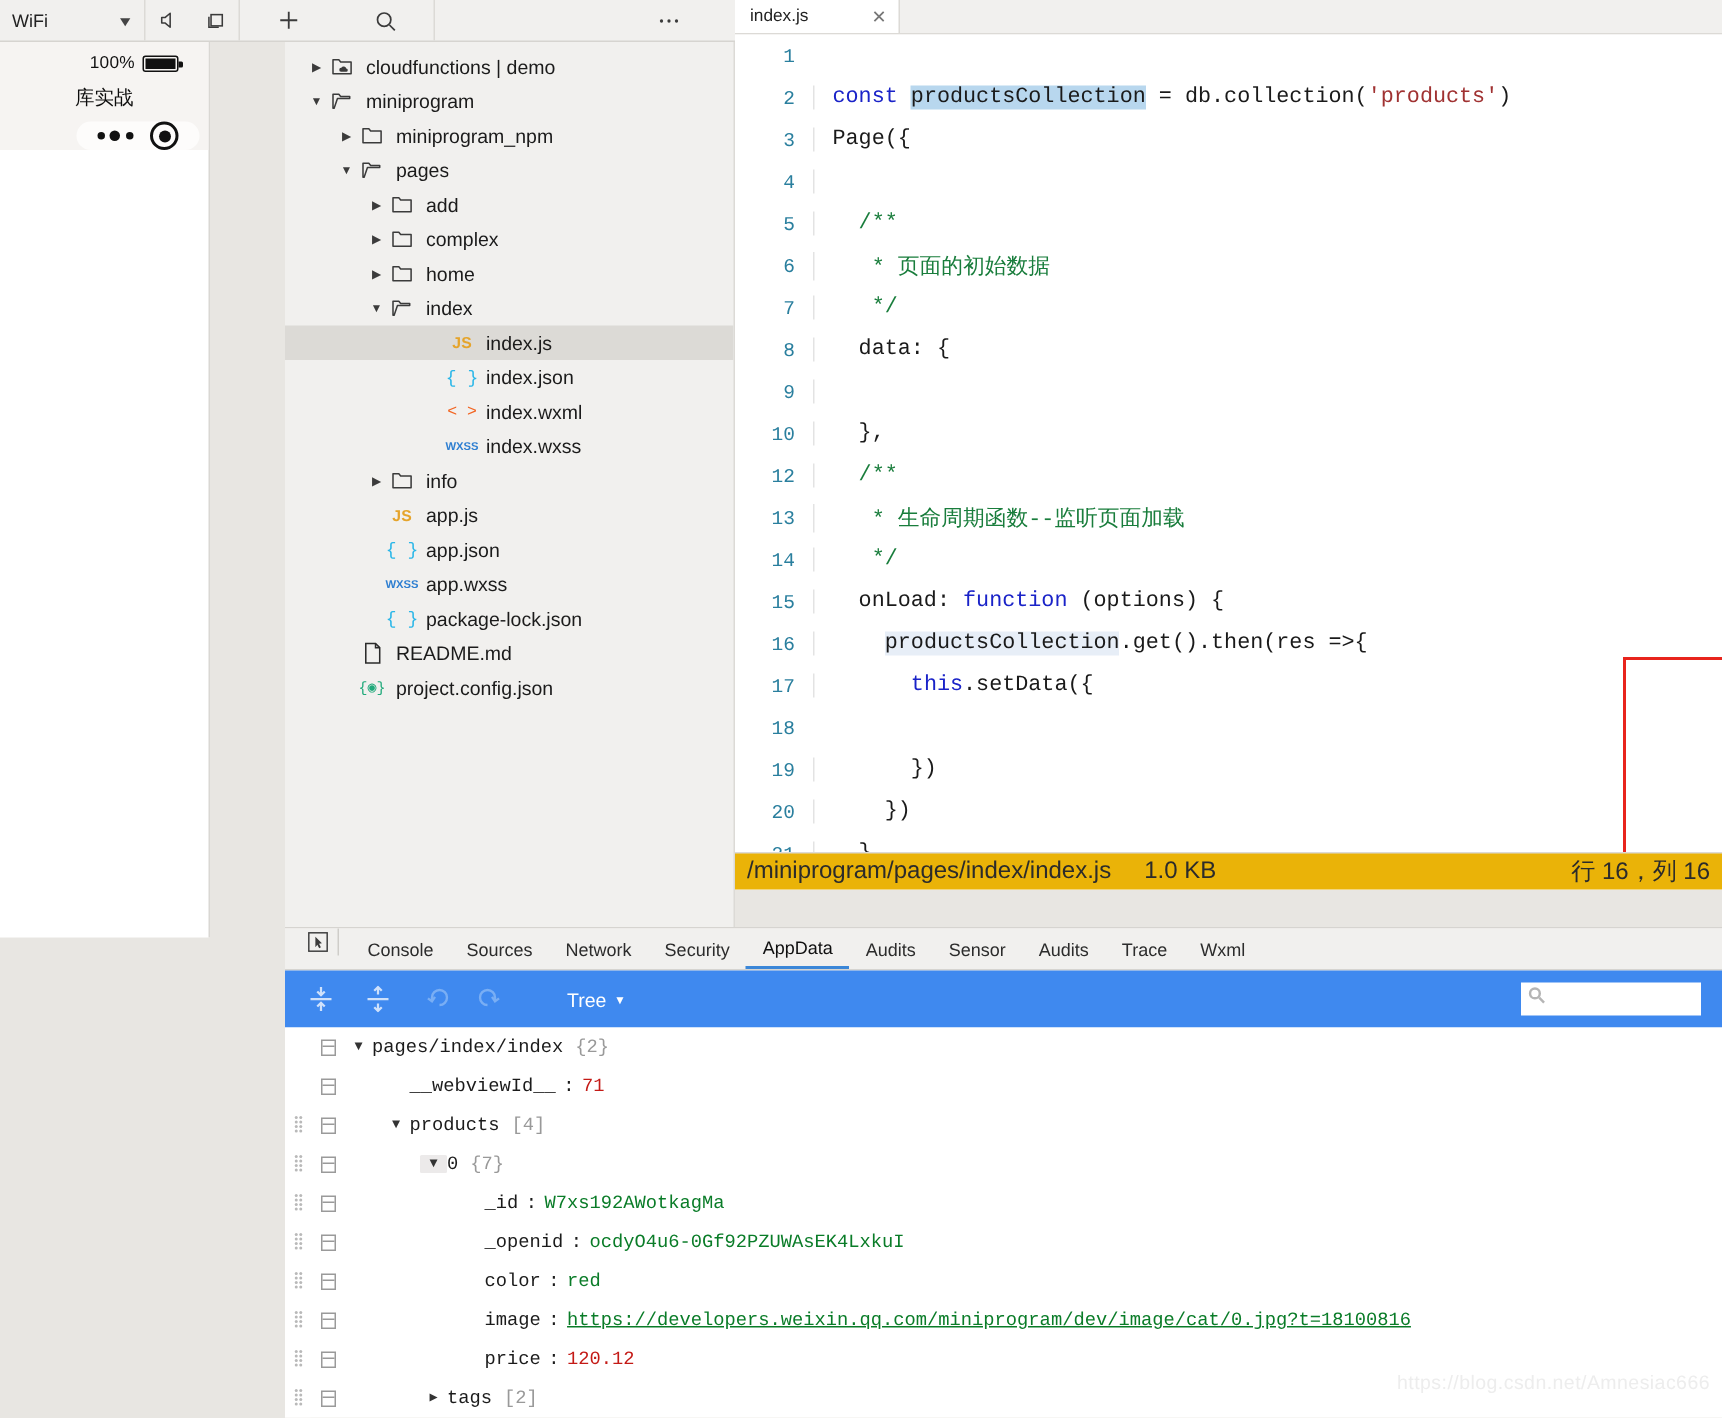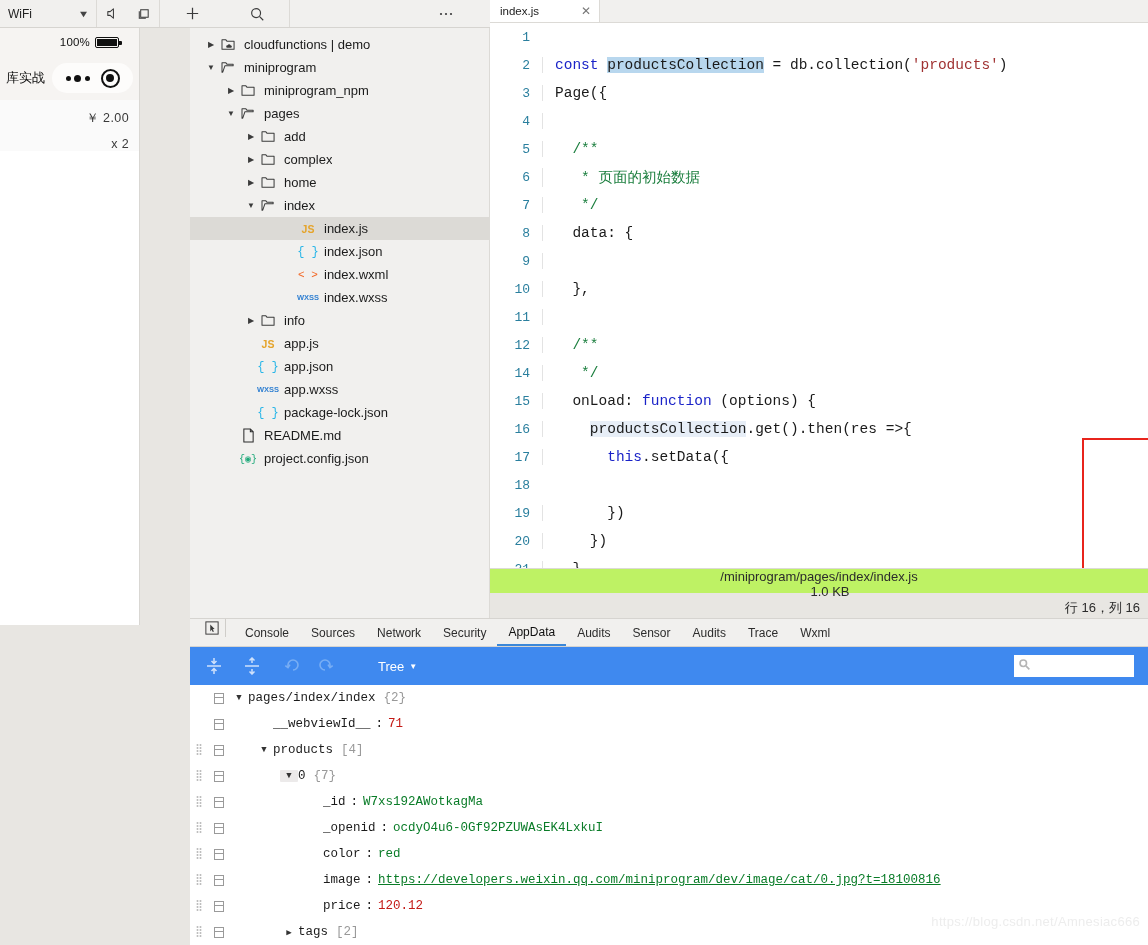--- a/index.html
+++ b/index.html
@@ -68,7 +68,7 @@
   .batt i { display: block; width: 100%; height: 100%; background: #111; }
   .phone-nav {
     height: 44px; background: #f6f4f2;
-    display: flex; align-items: center; padding: 0 6px; gap: 7px;
+    display: flex; align-items: center; padding: 0 6px; gap: 7px; flex-direction: column;
   }
   .nav-title { font-size: 13px; color: #0d0d0d; white-space: nowrap; }
   .capsule {

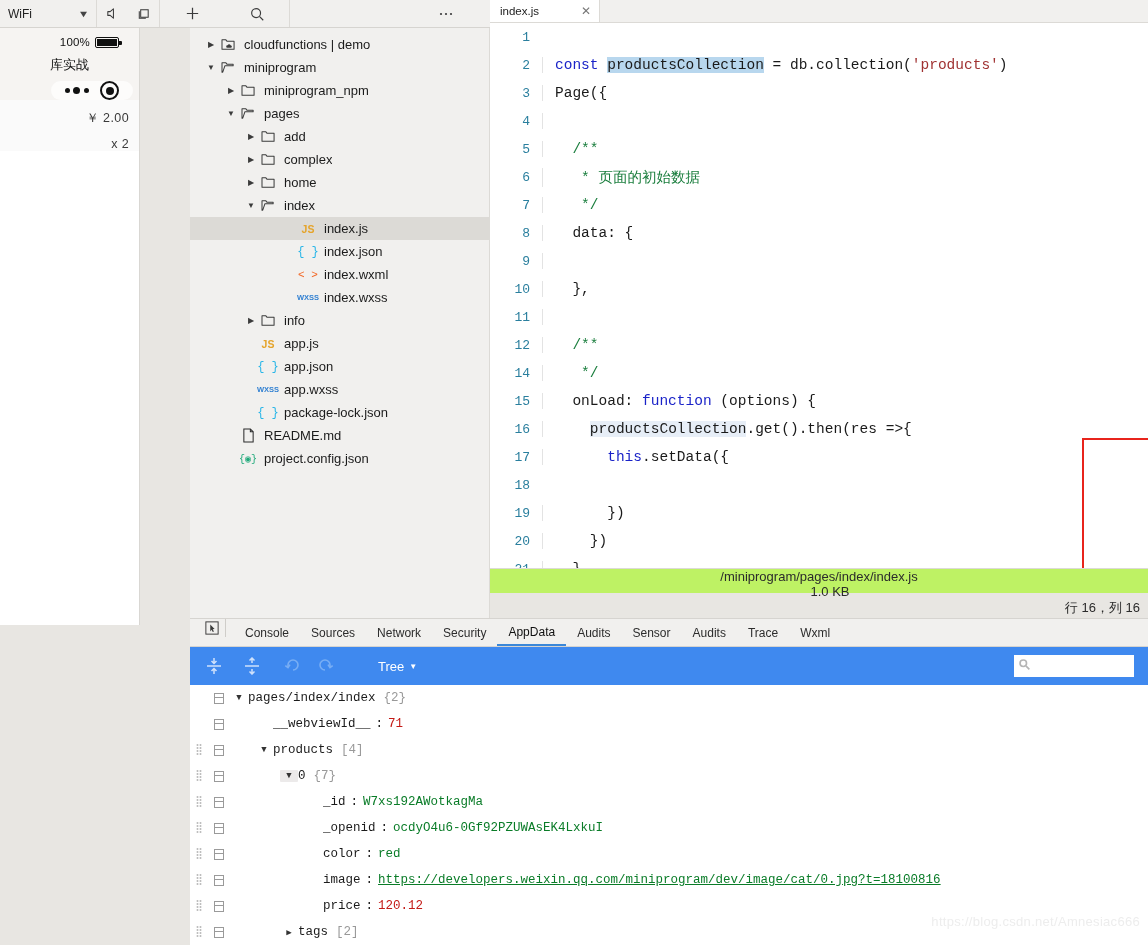--- a/index.html
+++ b/index.html
@@ -298,10 +298,6 @@
             <i></i>
           </span>
       </span>
-    </div>
-    <div class="phone-body">
-      <div class="prod-price">￥ 2.00</div>
-      <div class="prod-qty">x 2</div>
     </div>
   </div>
 

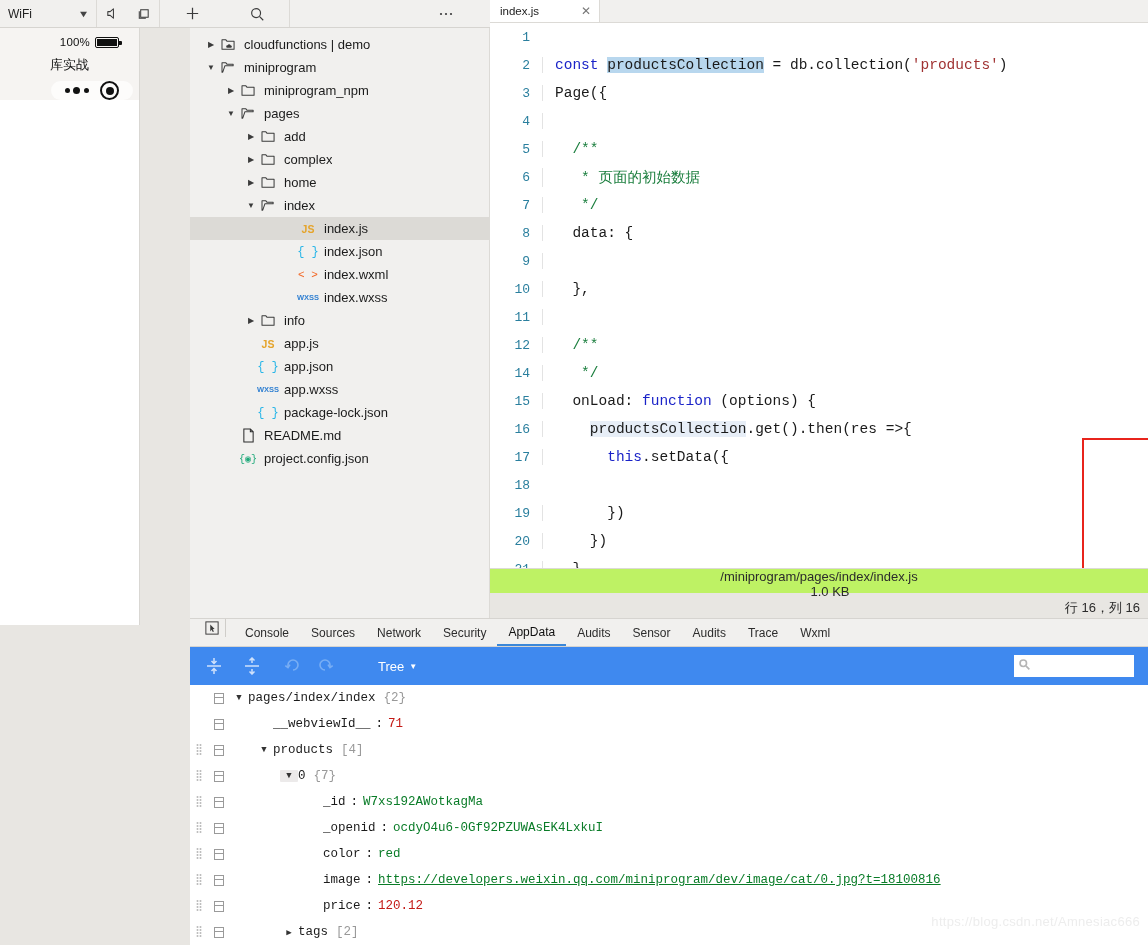--- a/index.html
+++ b/index.html
@@ -524,10 +524,6 @@
         <div class="cline">
           <span class="gutter">10</span>
           <span class="ctext">  },</span>
-        </div>
-        <div class="cline">
-          <span class="gutter">11</span>
-          <span class="ctext">&nbsp;</span>
         </div>
         <div class="cline">
           <span class="gutter">12</span>

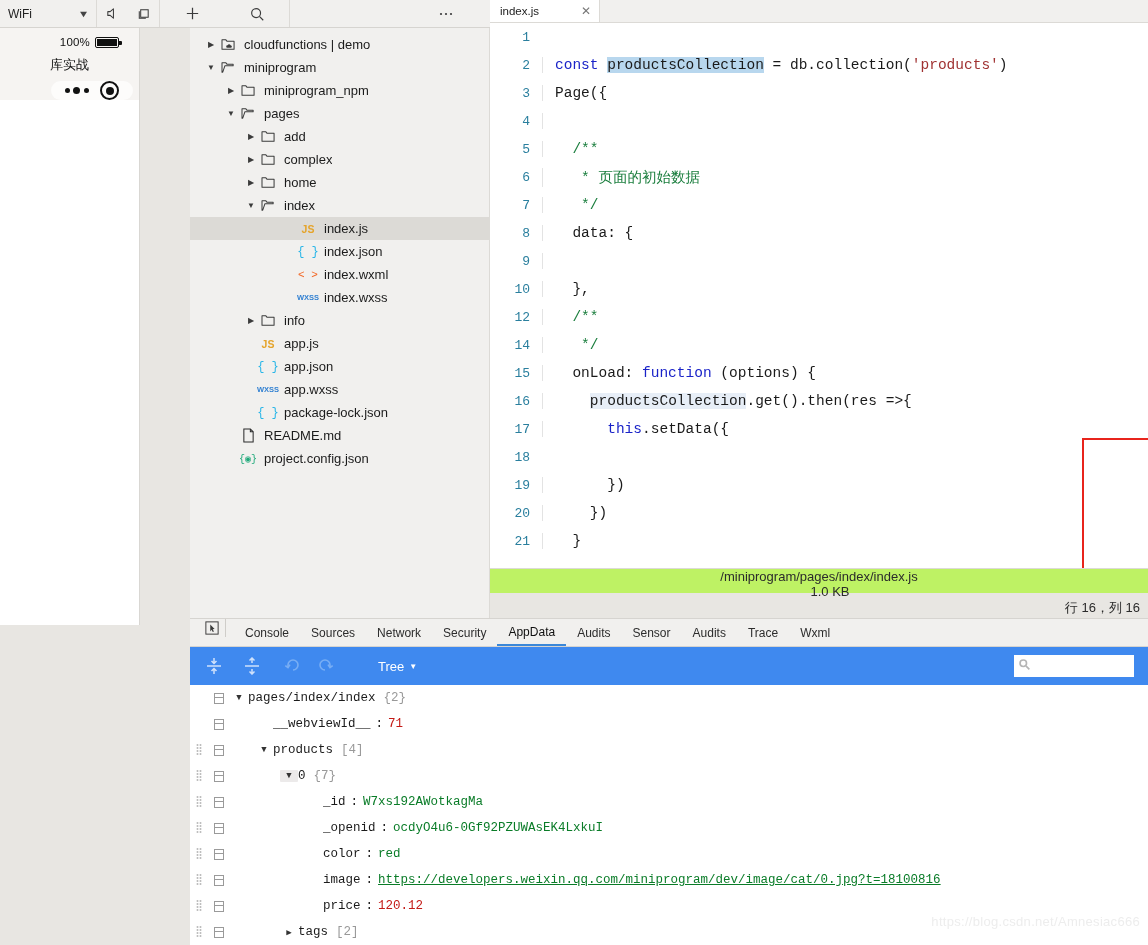--- a/index.html
+++ b/index.html
@@ -528,6 +528,10 @@
         <div class="cline">
           <span class="gutter">12</span>
           <span class="ctext">  <span class="cmt">/**</span></span>
+        </div>
+        <div class="cline">
+          <span class="gutter">13</span>
+          <span class="ctext">  <span class="cmt"> * 生命周期函数--监听页面加载</span></span>
         </div>
         <div class="cline">
           <span class="gutter">14</span>

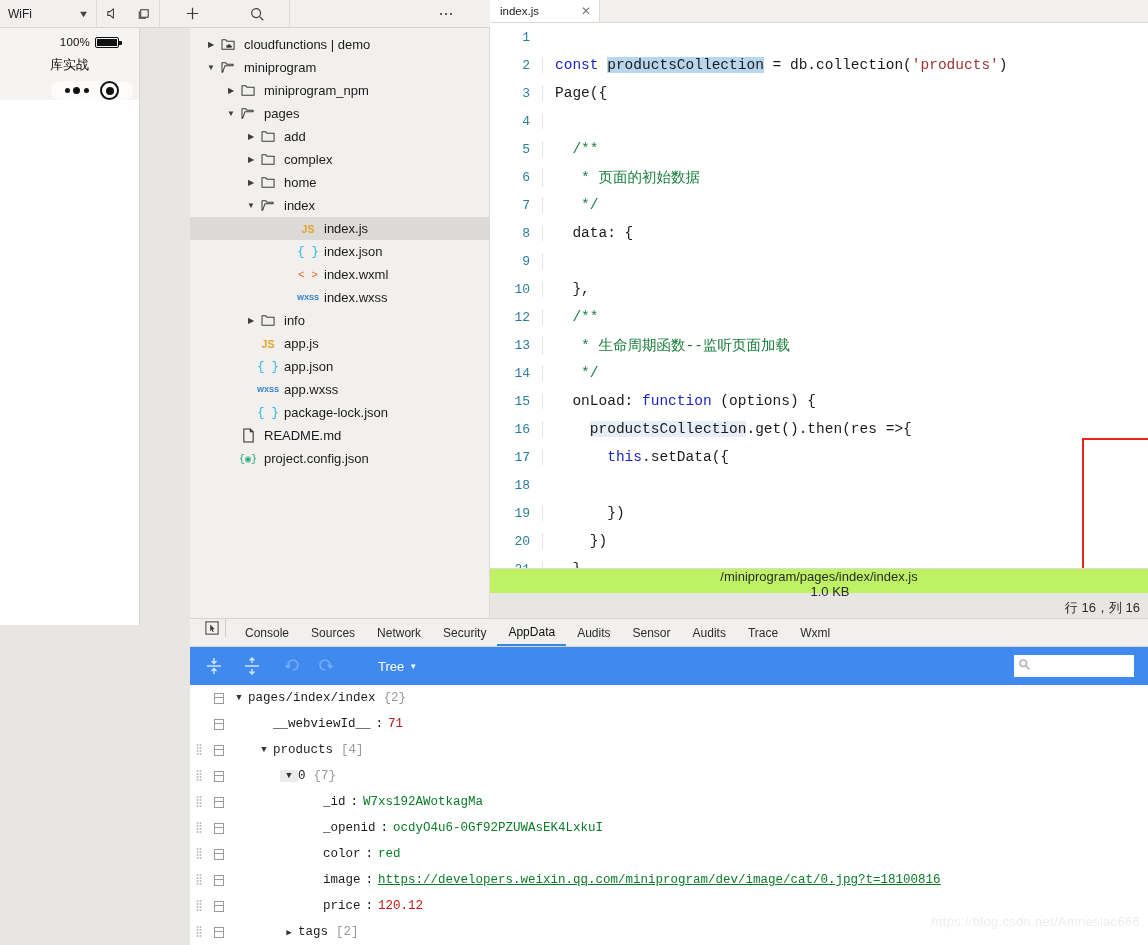--- a/index.html
+++ b/index.html
@@ -148,9 +148,9 @@
   }
   .status {
     position: absolute; left: 0; bottom: 0; width: 658px; height: 25px;
-    background: #bef264; border-top: 1px solid #dcdad6;
+    background: #eab308; border-top: 1px solid #dcdad6;
     display: flex; align-items: center; padding: 0 8px;
-    font-size: 13px; color: #2b2b2b; flex-direction: column;
+    font-size: 16px; color: #2b2b2b;
   }
   .status .size { margin-left: 22px; }
   .status .pos { margin-left: auto; }

